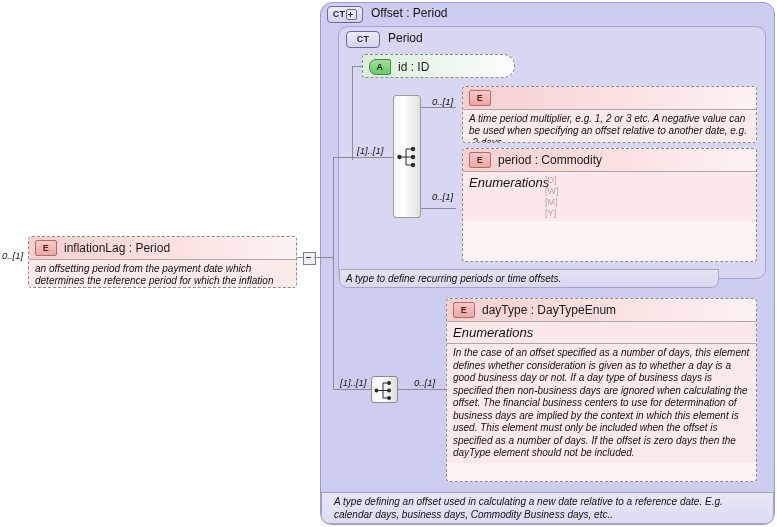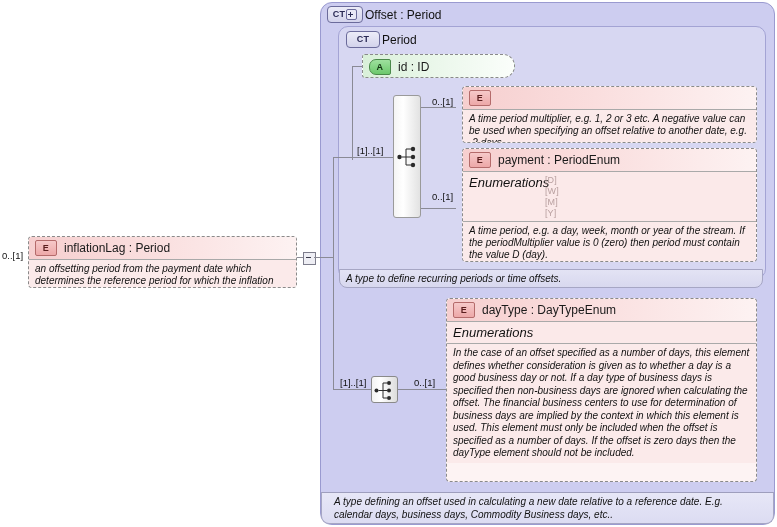--- a/index.html
+++ b/index.html
@@ -74,7 +74,7 @@
   }
 
   
-  .ct-title{display:flex;align-items:center;gap:2px;}
+  .ct-title{display:flex;align-items:flex-start;gap:8px;}
   .ct-title .tx{font-size:12px;color:#111;}
 
   

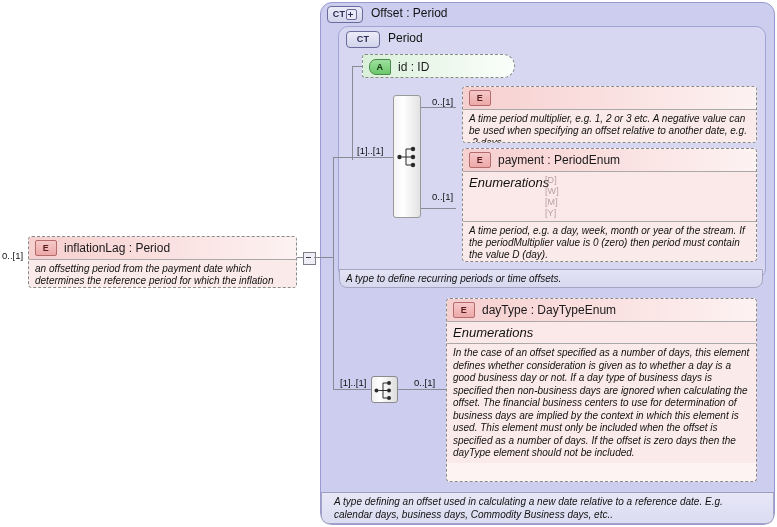--- a/index.html
+++ b/index.html
@@ -131,7 +131,7 @@
 
   
   .card{
-    position:absolute;font-size:9.5px;color:#111;
+    position:absolute;font-size:9.5px;font-style:italic;color:#111;
     white-space:nowrap;
   }
 

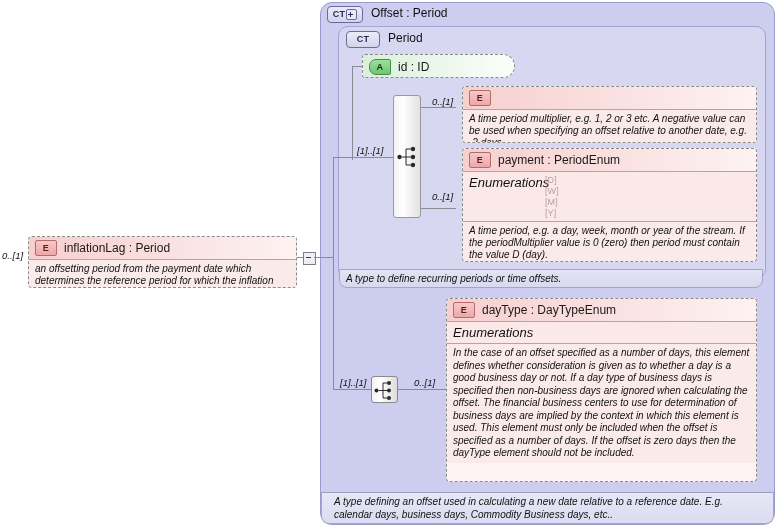--- a/index.html
+++ b/index.html
@@ -225,7 +225,7 @@
   <div class="abs node node-elem" style="left:462px;top:148px;width:295px;height:114px;">
     <div class="node-head">
       <span class="badge badge-e">E</span>
-      <span>payment      : PeriodEnum</span>
+      <span>period      : Commodity</span>
     </div>
     <div class="enum-sec">
       <span class="enum-label" style="width:66px;">Enumerations</span>

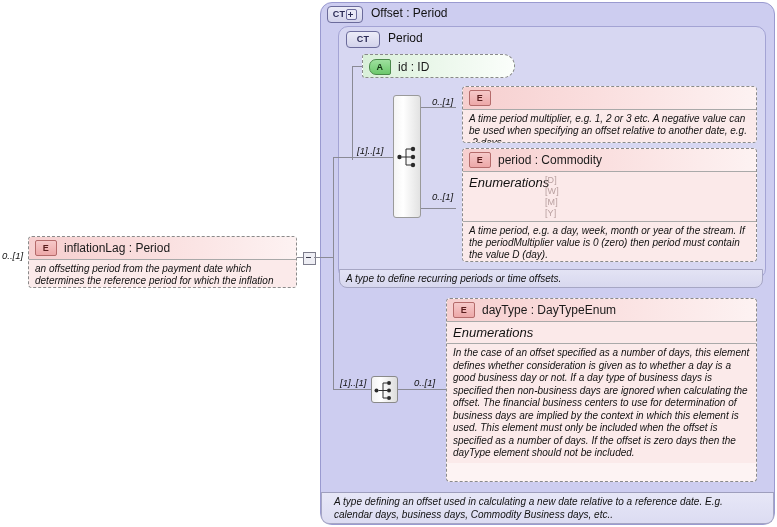--- a/index.html
+++ b/index.html
@@ -236,7 +236,6 @@
         <span class="enum-item">[Y]</span>
       </span>
     </div>
-    <div class="node-sec desc-sec">A time period, e.g. a day, week, month or year of the stream. If the periodMultiplier value is 0 (zero) then period must contain the value D (day).</div>
   </div>
 
   <div class="abs foot-inner" style="left:339px;top:269px;width:424px;height:19px;">A type to define recurring periods or time offsets.</div>

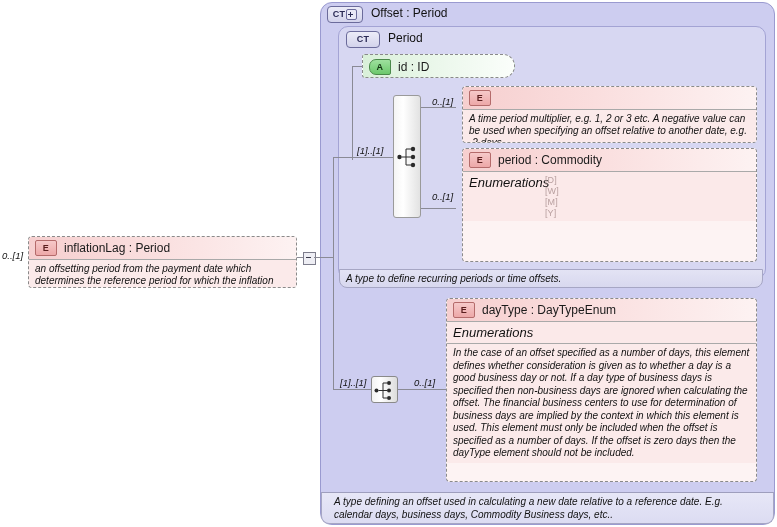--- a/index.html
+++ b/index.html
@@ -238,7 +238,7 @@
     </div>
   </div>
 
-  <div class="abs foot-inner" style="left:339px;top:269px;width:424px;height:19px;">A type to define recurring periods or time offsets.</div>
+  <div class="abs foot-inner" style="left:339px;top:269px;width:380px;height:19px;">A type to define recurring periods or time offsets.</div>
 
   <div class="ln lnv" style="left:333px;top:157px;height:232px;"></div>
   <div class="ln lnh" style="left:333px;top:389px;width:40px;"></div>

